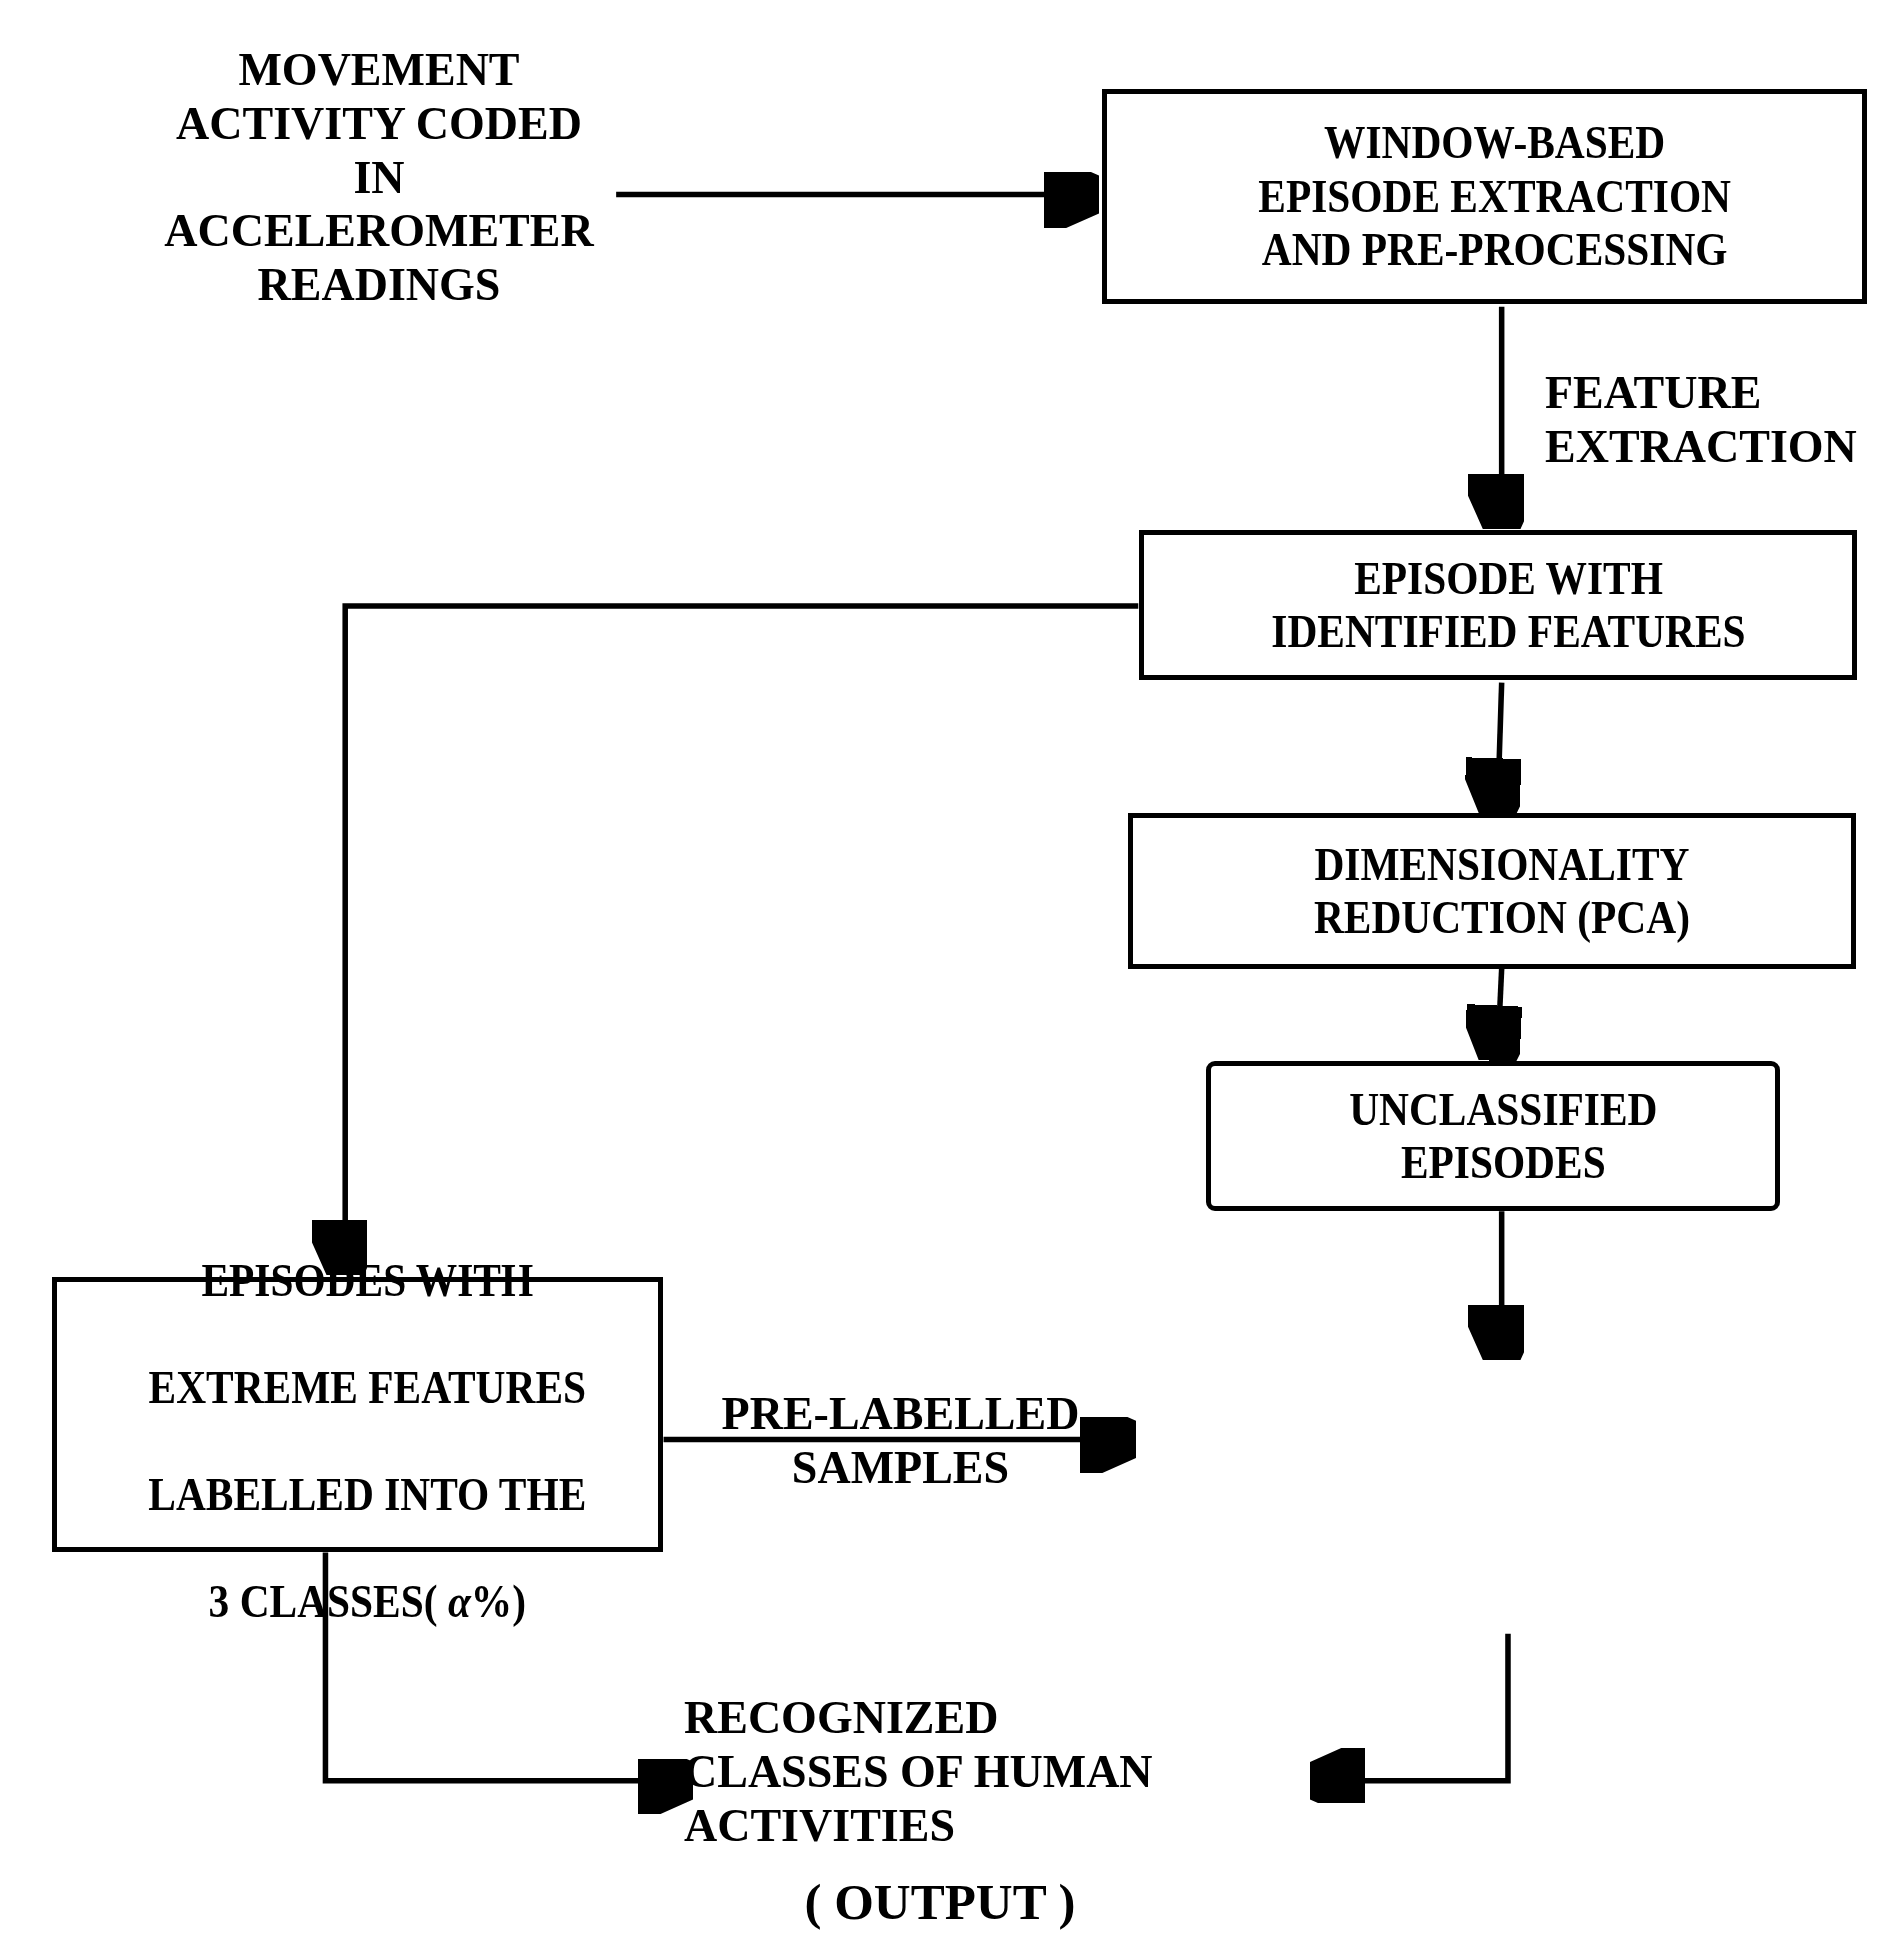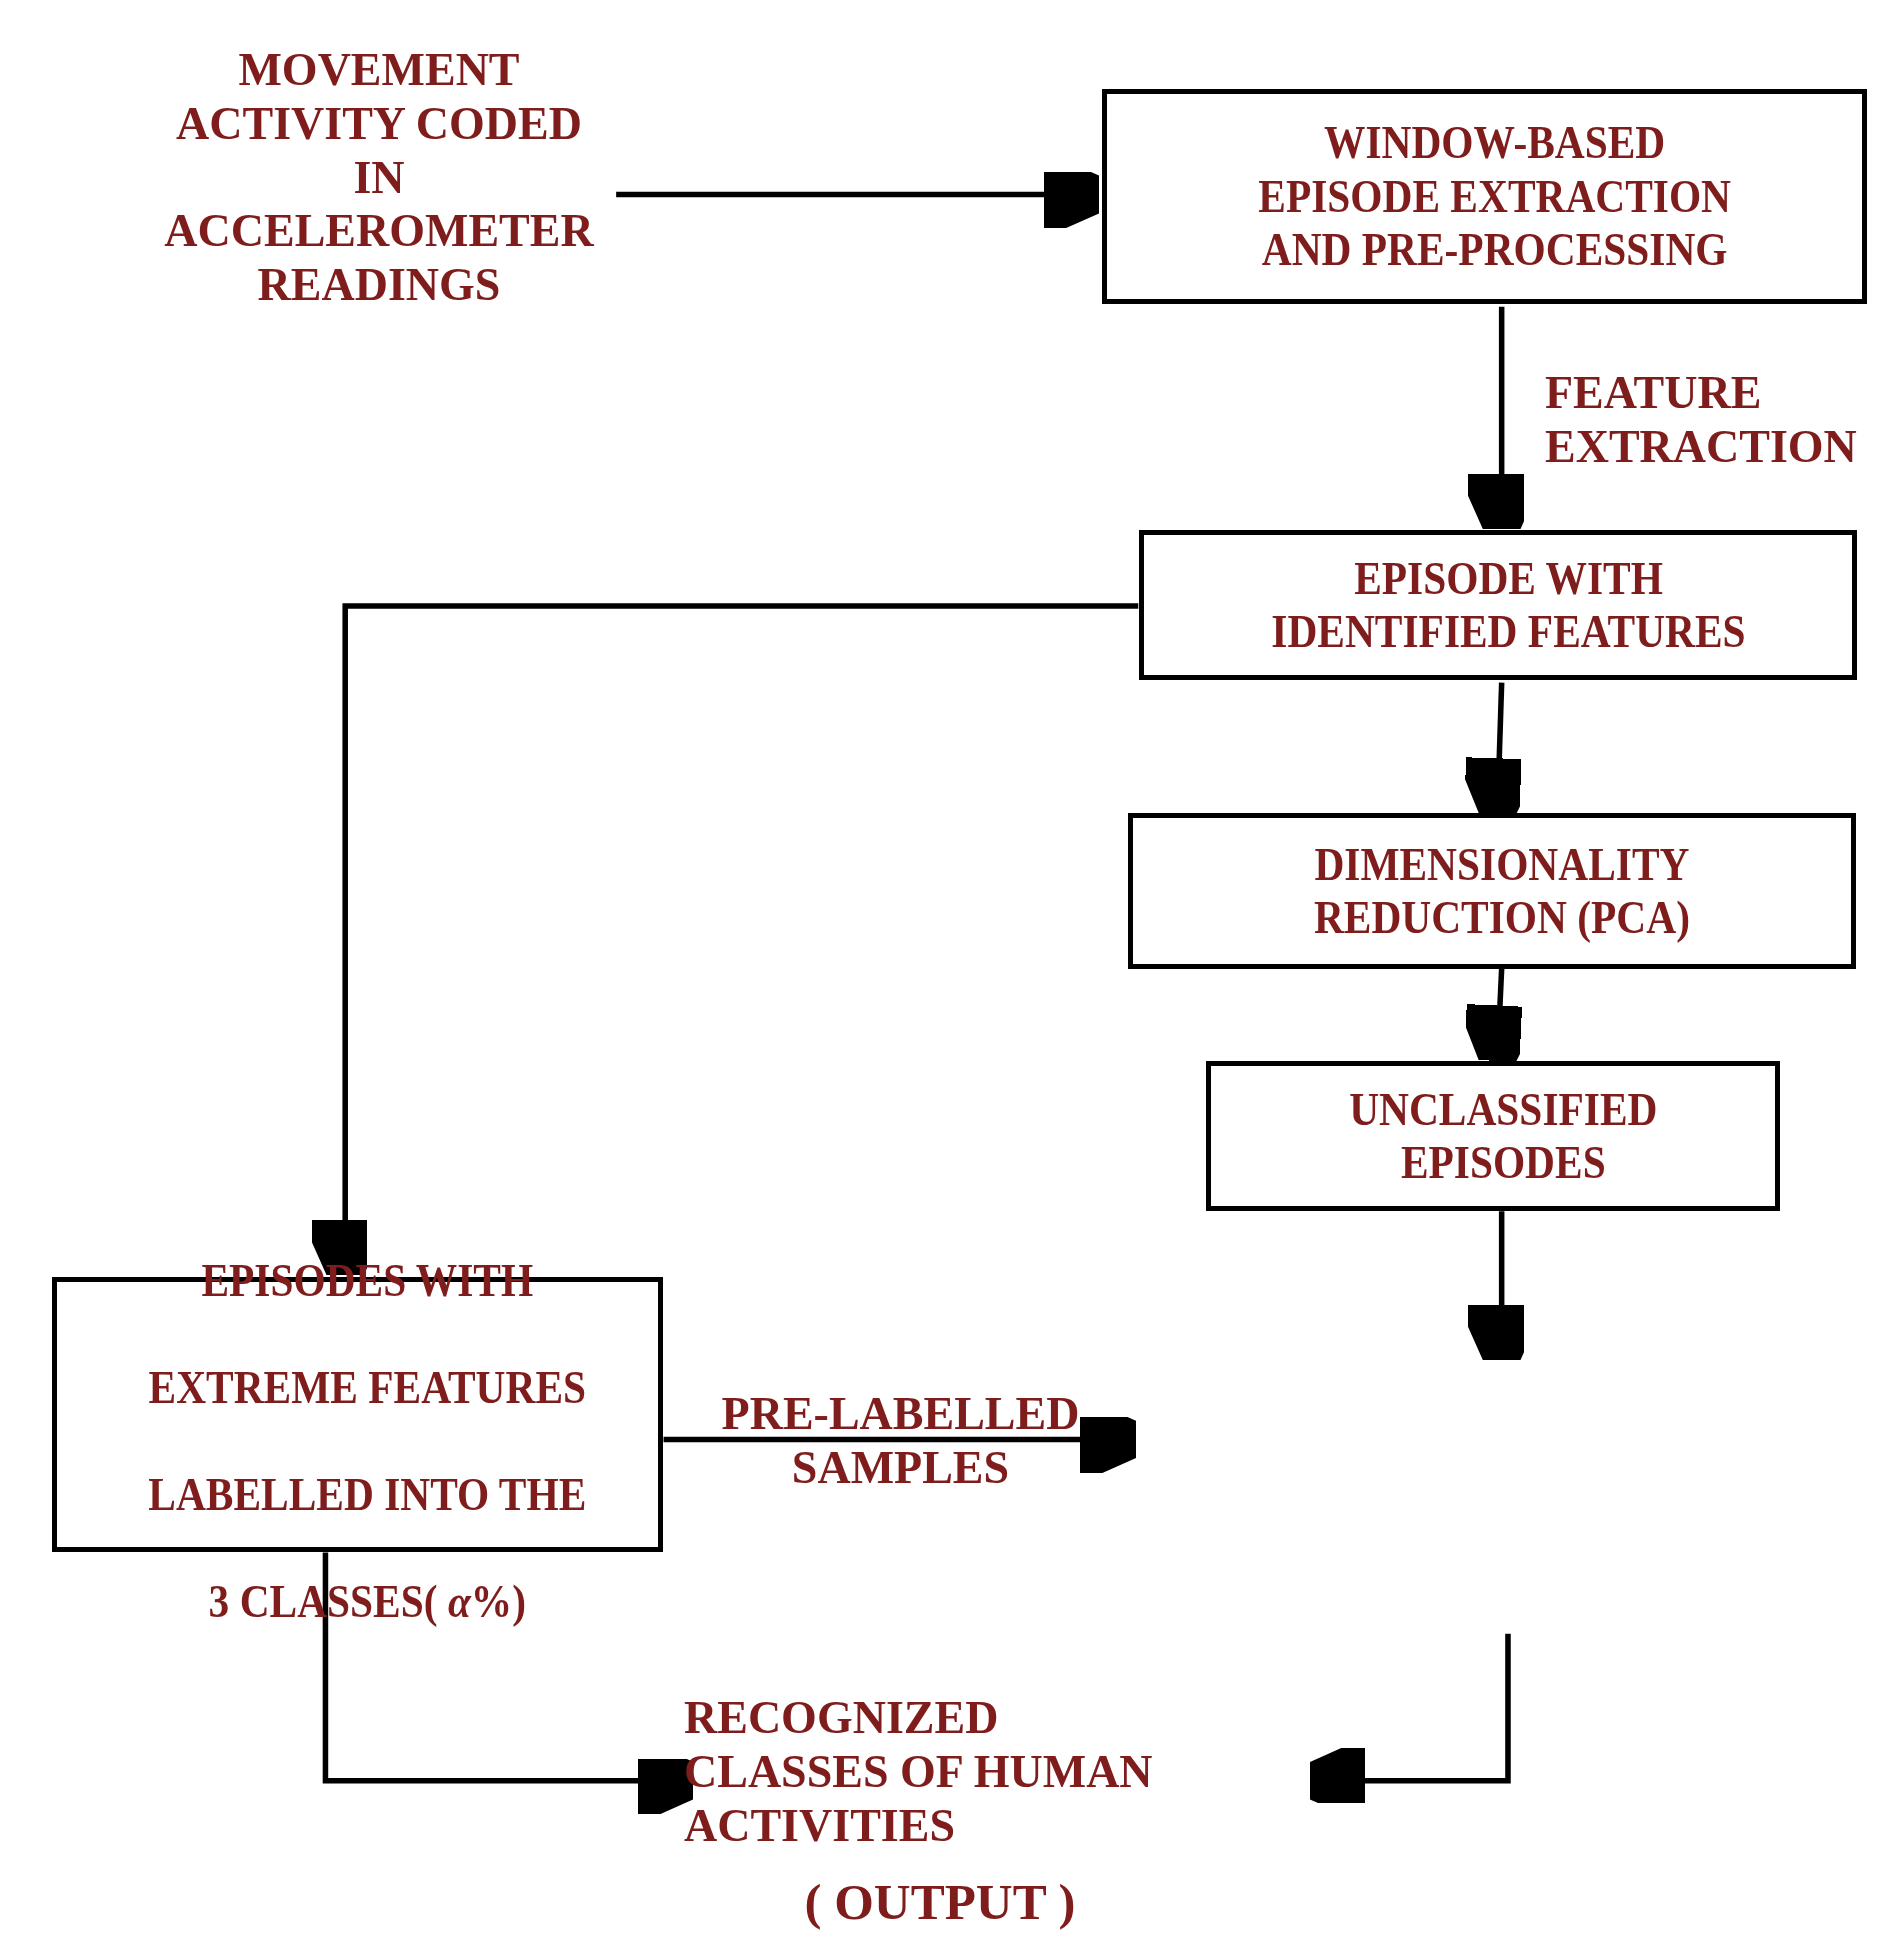--- a/index.html
+++ b/index.html
@@ -9,7 +9,7 @@
     height:1957px;
     background:#ffffff;
     font-family:"Liberation Serif","DejaVu Serif",serif;
-    color:#7f1d1d;
+    color:#000000;
     overflow:hidden;
   }
   

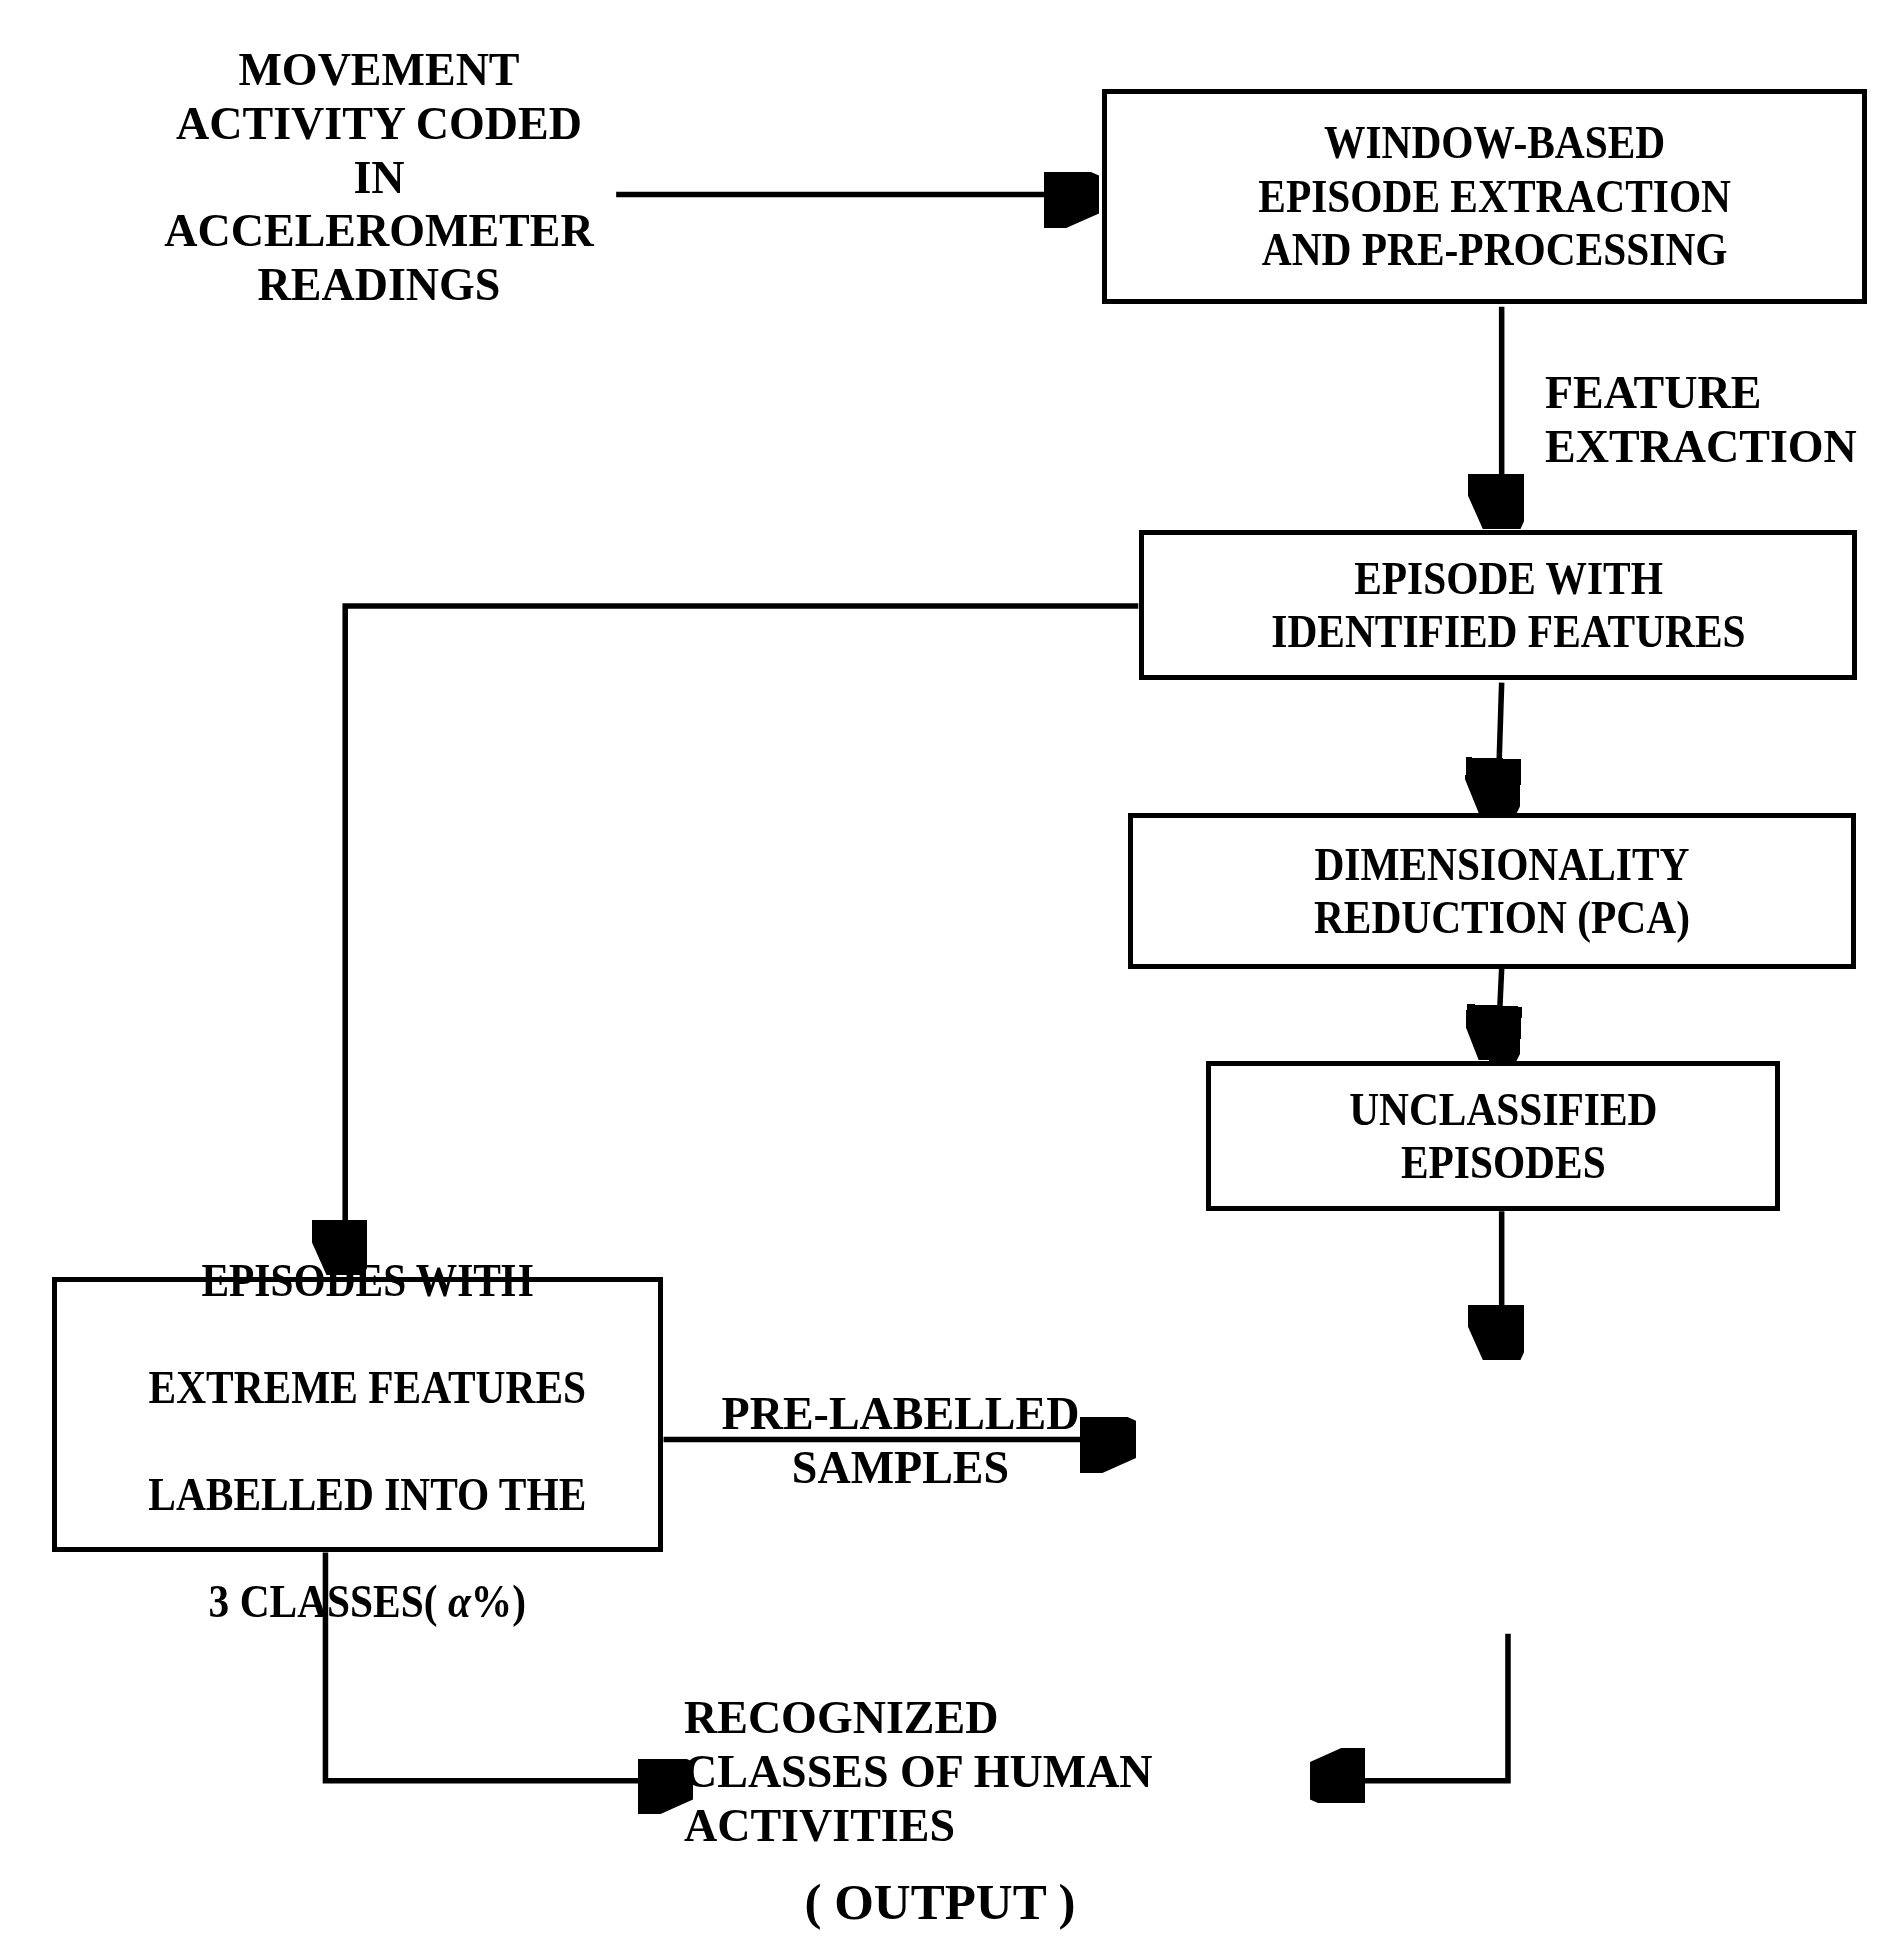--- a/index.html
+++ b/index.html
@@ -105,7 +105,7 @@
 REDUCTION (PCA)</span>
   </div>
 
-  <div class="box" style="left:1206px; top:1061px; width:574px; height:150px;">
+  <div class="box" style="left:1206px; top:1061px; width:574px; height:150px;border-radius:9px;">
     <span class="txt">UNCLASSIFIED
 EPISODES</span>
   </div>

